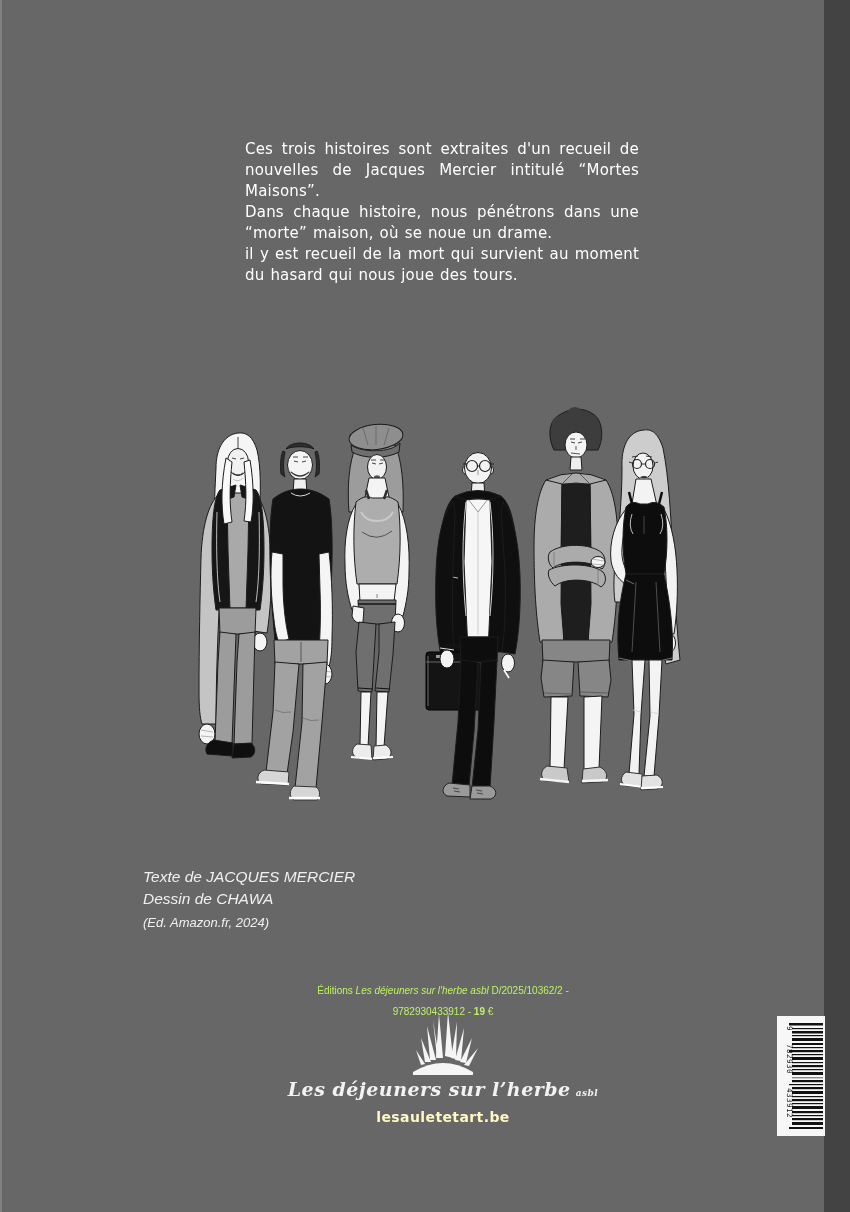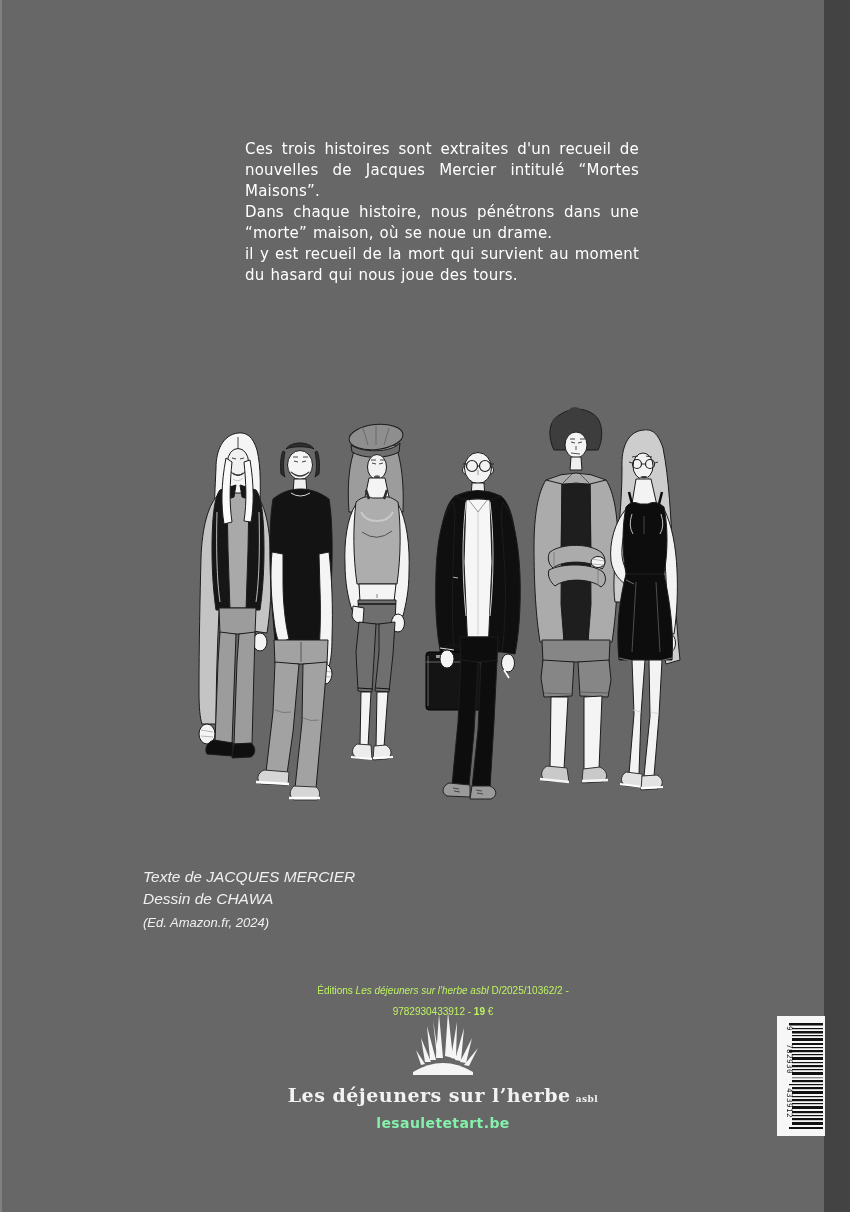--- a/index.html
+++ b/index.html
@@ -33,8 +33,8 @@
   
   .publisher{position:absolute;left:143px;top:1012px;width:600px;text-align:center;color:#f2f2f2;}
   .publisher svg{display:block;margin:0 auto;}
-  .pub-name{font-family:"DejaVu Serif", serif;font-weight:bold;
-            font-size:19px;margin-top:8px;letter-spacing:.5px;}
+  .pub-name{font-family:"DejaVu Serif", serif;font-style:italic;font-weight:bold;
+            font-size:19px;margin-top:2px;letter-spacing:.5px;}
   .pub-suffix{font-size:9px;font-weight:bold;margin-left:5px;}
   .website{font-family:"DejaVu Sans", sans-serif;font-weight:bold;font-size:14px;
            color:#86efac;margin-top:9px;letter-spacing:.4px;}

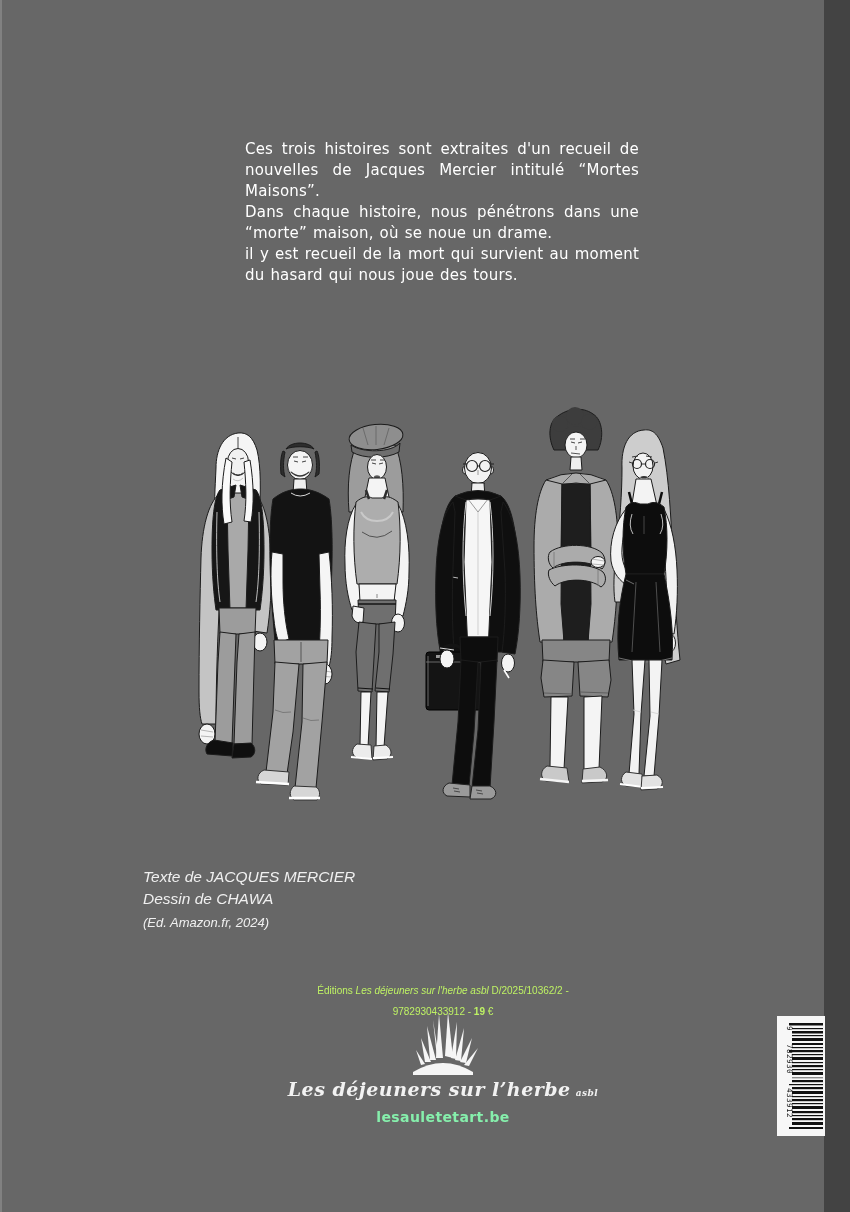--- a/index.html
+++ b/index.html
@@ -37,7 +37,7 @@
             font-size:19px;margin-top:2px;letter-spacing:.5px;}
   .pub-suffix{font-size:9px;font-weight:bold;margin-left:5px;}
   .website{font-family:"DejaVu Sans", sans-serif;font-weight:bold;font-size:14px;
-           color:#86efac;margin-top:9px;letter-spacing:.4px;}
+           color:#fef9c3;margin-top:9px;letter-spacing:.4px;}
 
   
   .barcode{position:absolute;left:777px;top:1016px;width:48px;height:120px;}

